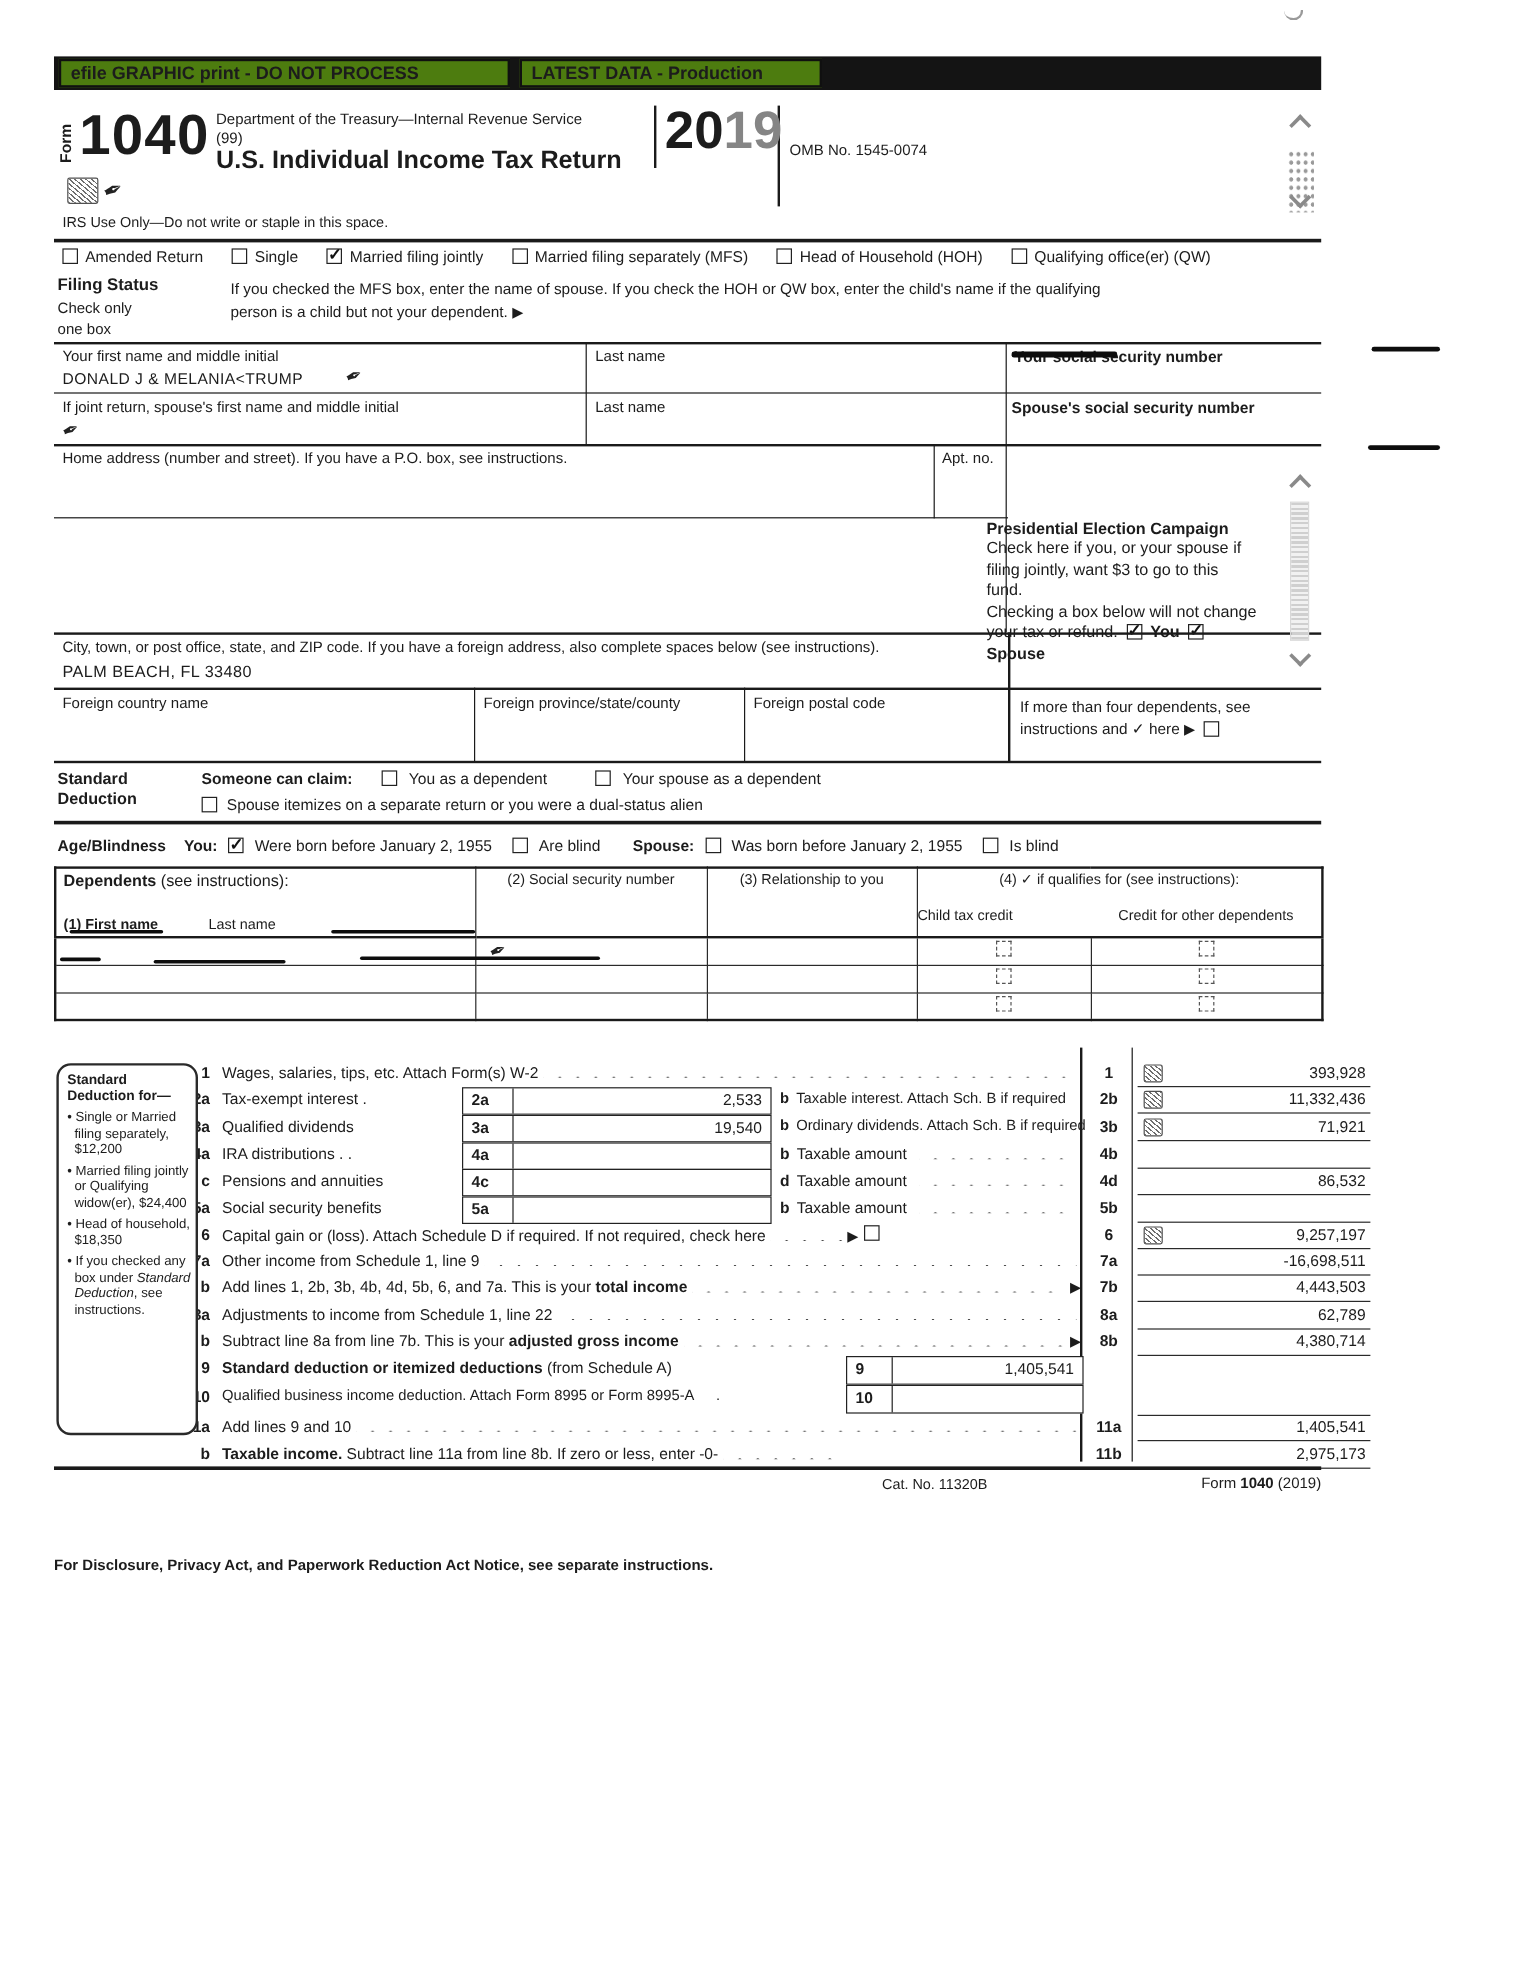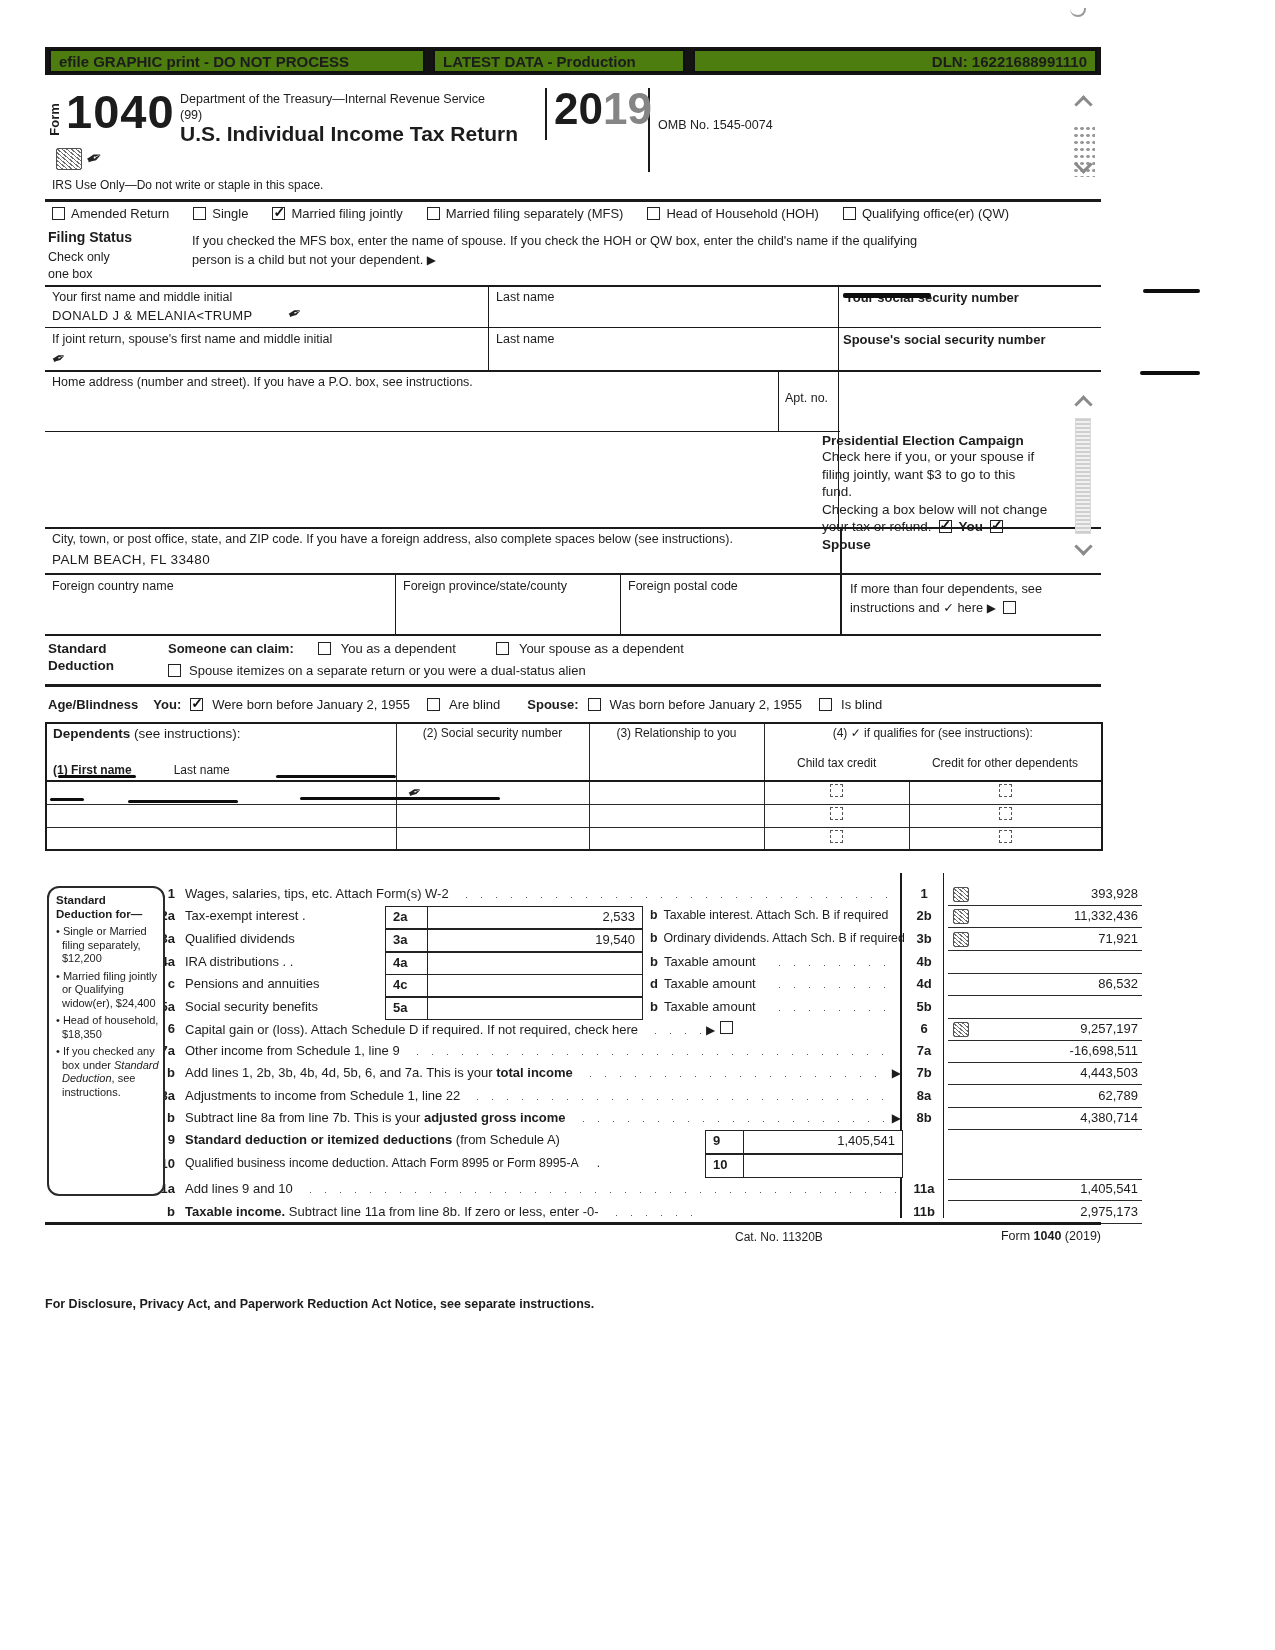--- a/index.html
+++ b/index.html
@@ -95,9 +95,6 @@
     </div>
     <div class="topcell" style="left:388px; width:252px;">
       <span>LATEST DATA - Production</span>
-    </div>
-    <div class="topcell dlncell" style="left:648px; width:404px;">
-      <span>DLN: 16221688991110</span>
     </div>
   </div>
 

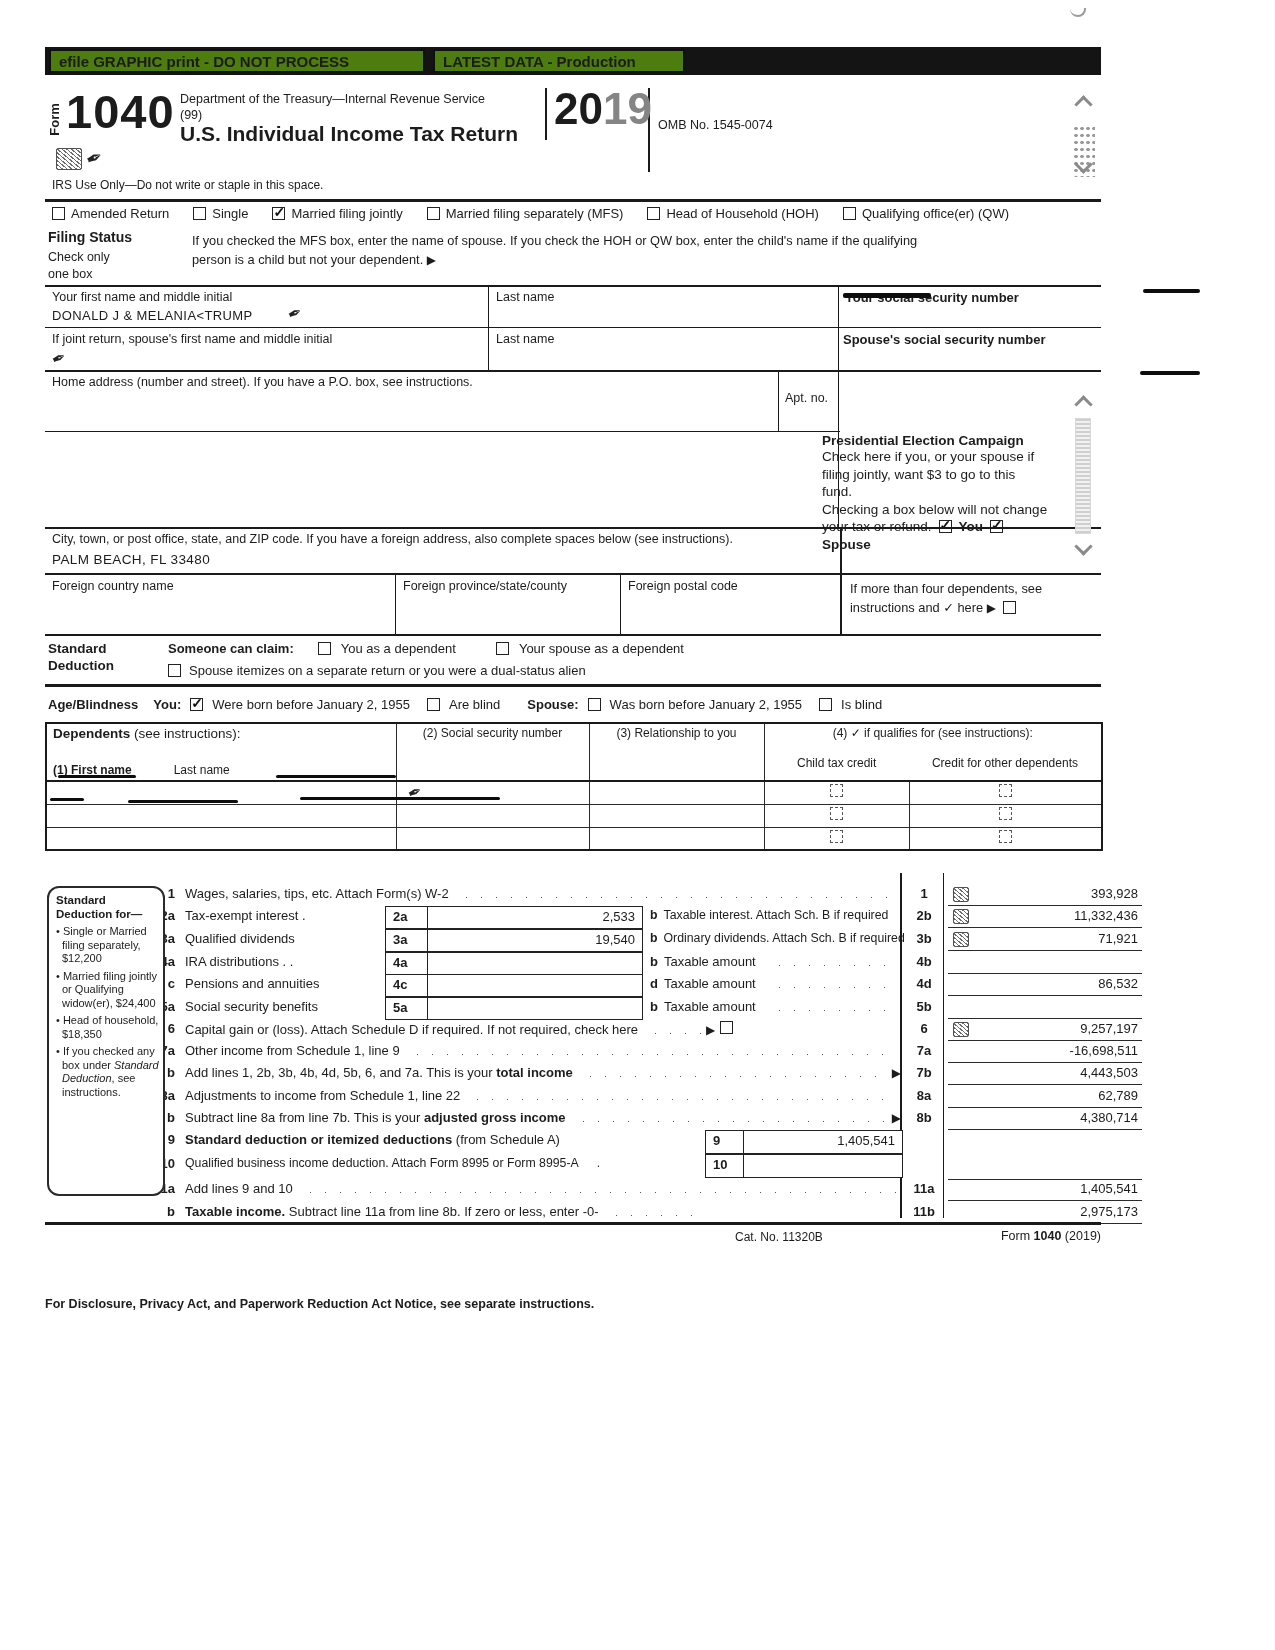--- a/index.html
+++ b/index.html
@@ -188,7 +188,7 @@
   <div class="abs" style="left:52px; top:375px; font-size:12.5px;">
     <span>Home address (number and street). If you have a P.O. box, see instructions.</span></div>
   <div class="vline" style="left:778px; top:370px; width:1.4px; height:62px;"></div>
-  <div class="abs" style="left:785px; top:375px; font-size:12.5px;margin-top:16px;">
+  <div class="abs" style="left:785px; top:375px; font-size:12.5px;">
     <span>Apt. no.</span></div>
   <div class="hline" style="left:45px; top:431px; width:795px; height:1.4px;"></div>
 

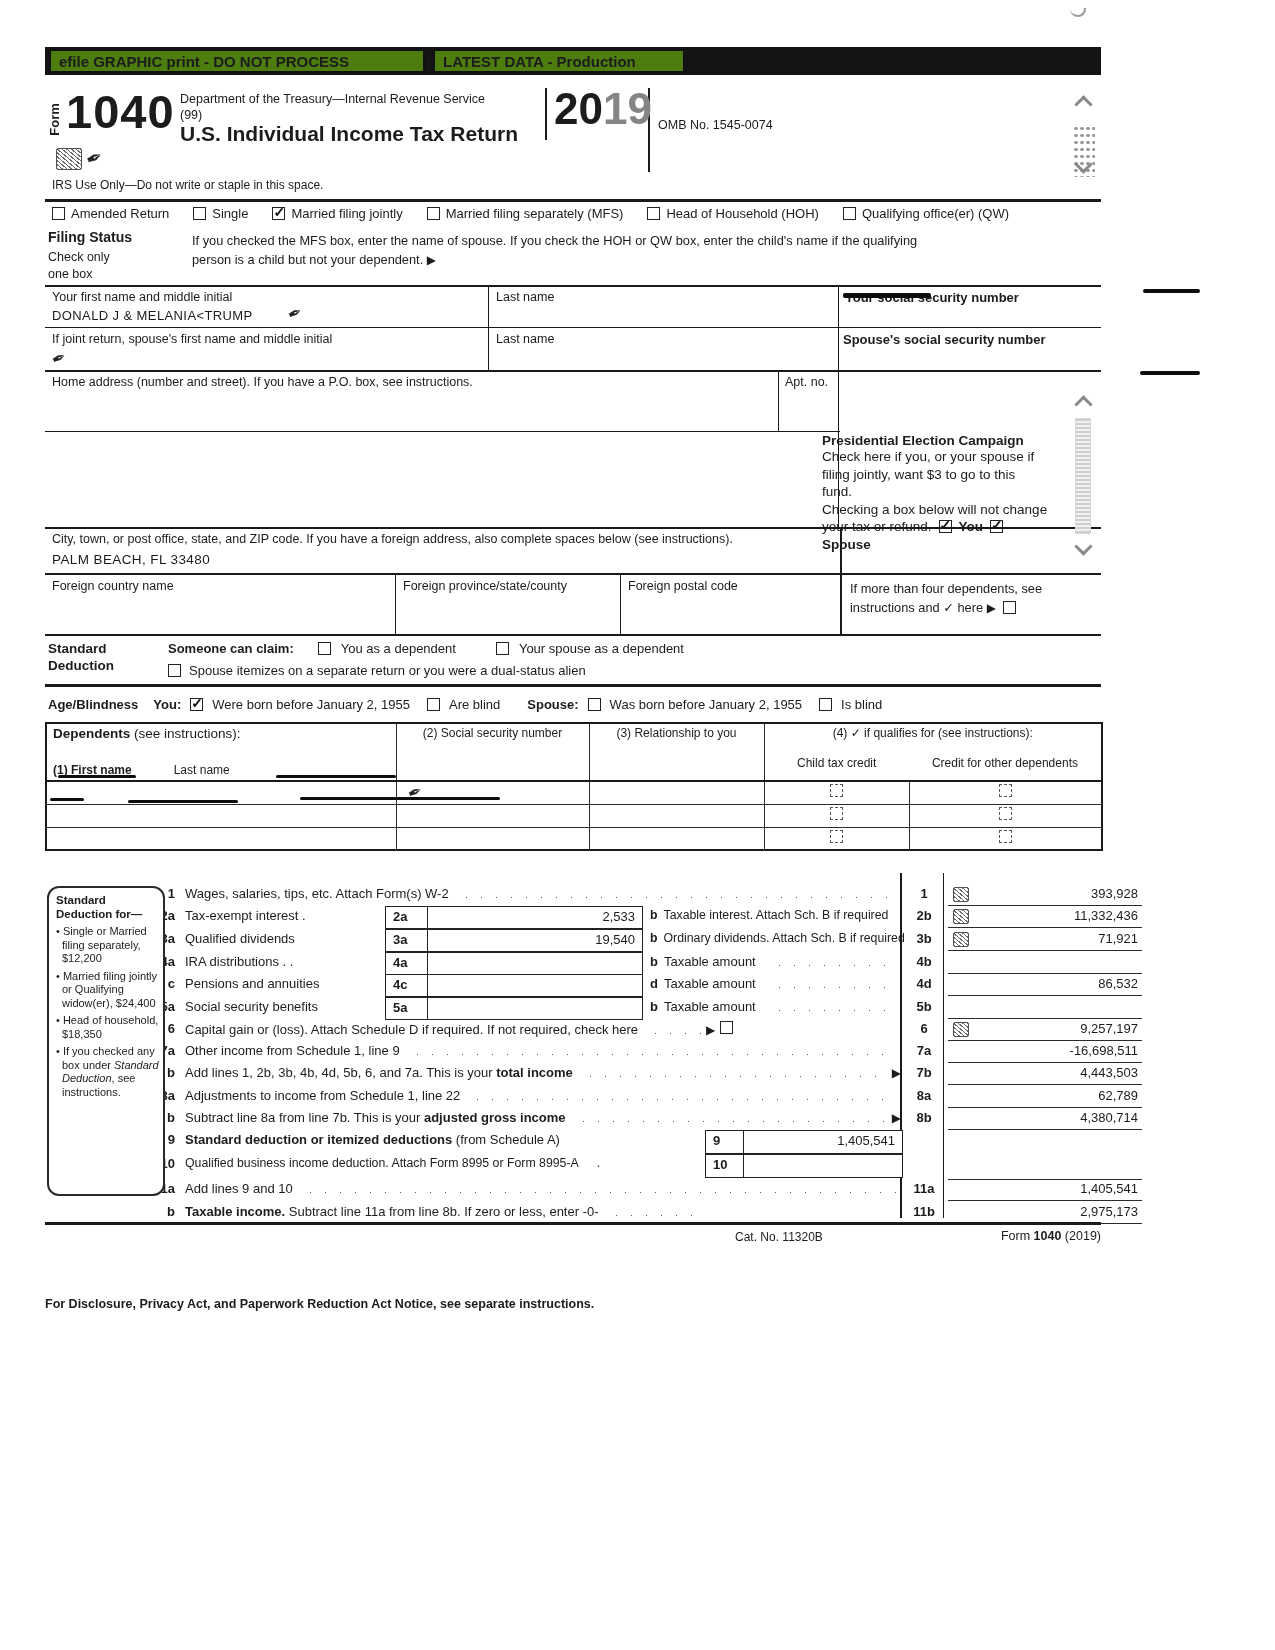--- a/index.html
+++ b/index.html
@@ -285,7 +285,7 @@
       <td colspan="2" style="padding:2px 0;">
         <div style="text-align:center;"><span>(4) ✓ if qualifies for (see instructions):</span></div>
         <div style="display:flex; margin-top:16px;">
-          <span style="width:145px; text-align:center;"><span>Child tax credit</span></span>
+          <span style="width:145px; "><span>Child tax credit</span></span>
           <span style="width:193px; text-align:center;"><span>Credit for other dependents</span></span>
         </div>
       </td>

